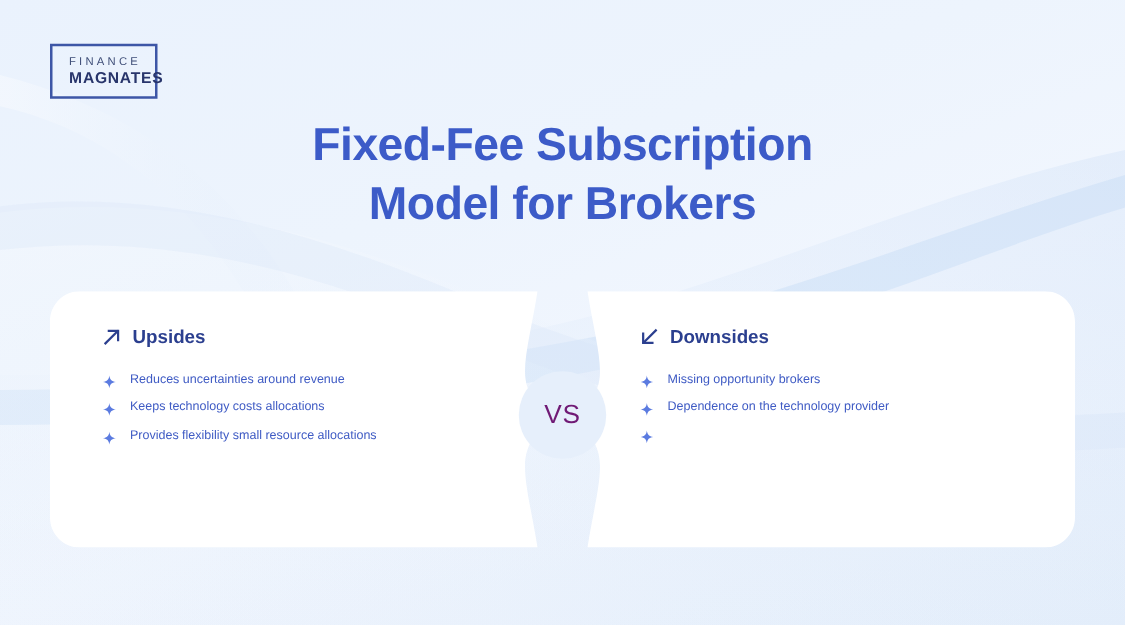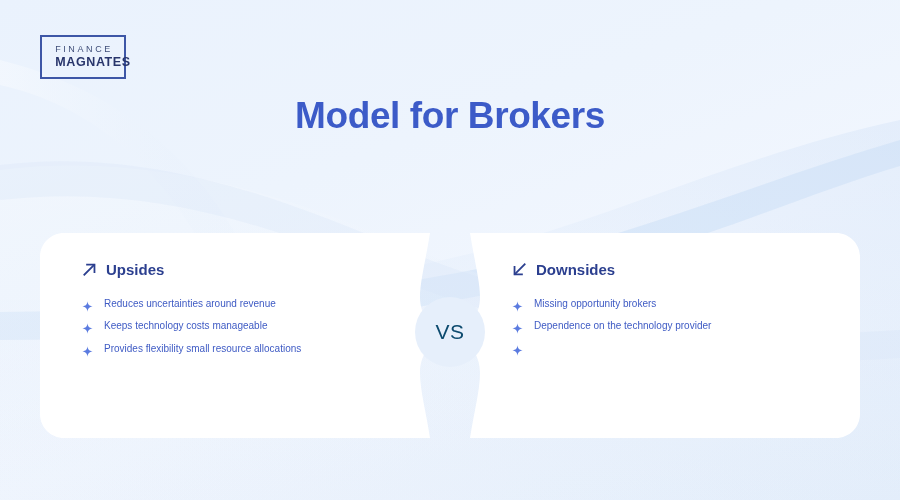--- a/index.html
+++ b/index.html
@@ -196,6 +196,7 @@
   </div>
 
   <div class="title">
+    <span class="title-line">Fixed-Fee Subscription</span>
     <span class="title-line">Model for Brokers</span>
   </div>
 

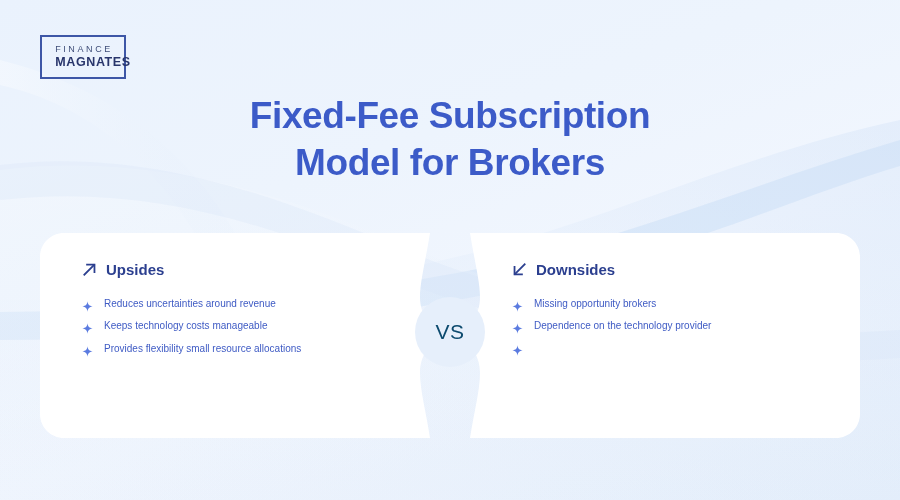--- a/index.html
+++ b/index.html
@@ -241,7 +241,7 @@
               <path d="M6,0.4 C6.5,4.1 7.9,5.5 11.6,6 C7.9,6.5 6.5,7.9 6,11.6 C5.5,7.9 4.1,6.5 0.4,6 C4.1,5.5 5.5,4.1 6,0.4 Z" fill="#5b7be0"></path>
             </svg>
           </span>
-          <span class="bullet-text">Keeps technology costs manageable</span>
+          <span class="bullet-text">Keeps technology costs allocations</span>
         </li>
         <li class="bullet-item">
           <span class="bullet-star">

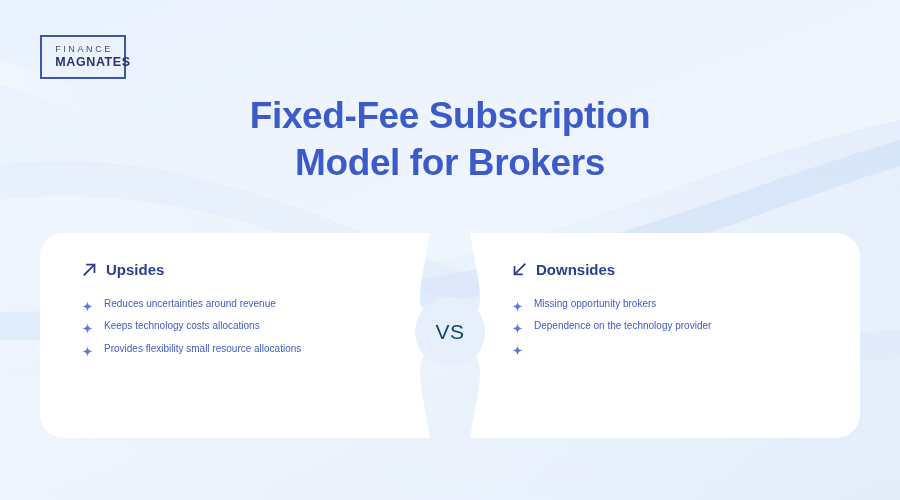--- a/index.html
+++ b/index.html
@@ -157,7 +157,7 @@
     justify-content: center;
   }
   .vs-text {
-    color: #0c4a6e;
+    color: #701a75;
     font-size: 21px;
     font-weight: 400;
     letter-spacing: 0.5px;

